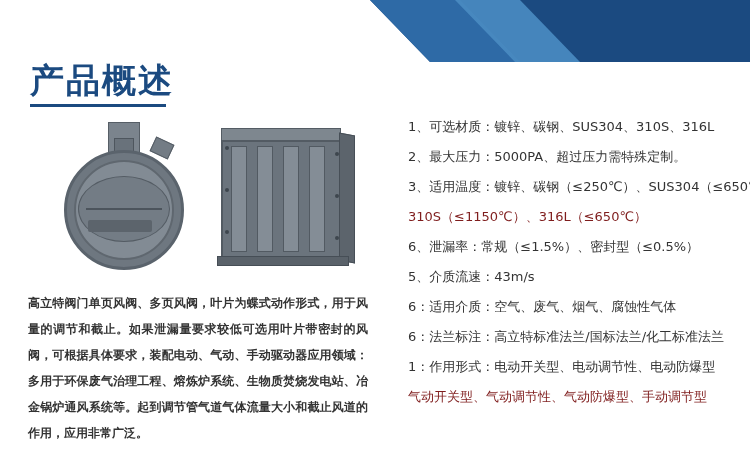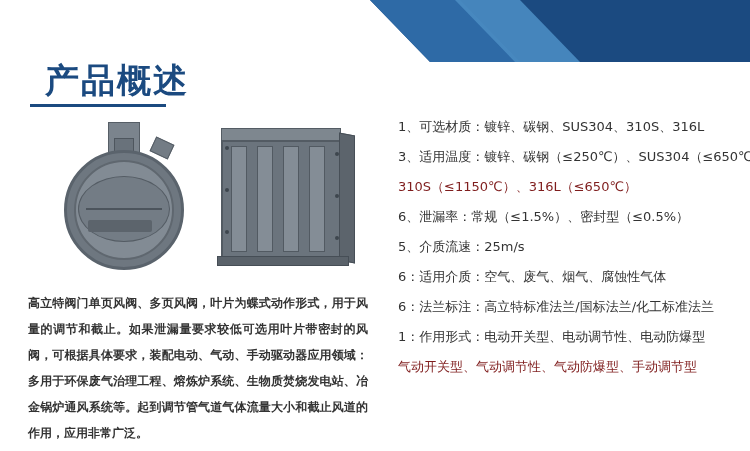--- a/index.html
+++ b/index.html
@@ -71,7 +71,6 @@
     color: #1b4a80;
     letter-spacing: 2px;
     font-family: Liberation Serif, serif;
-    margin-left: 15px;
   }
   .title-underline {
     position: absolute;

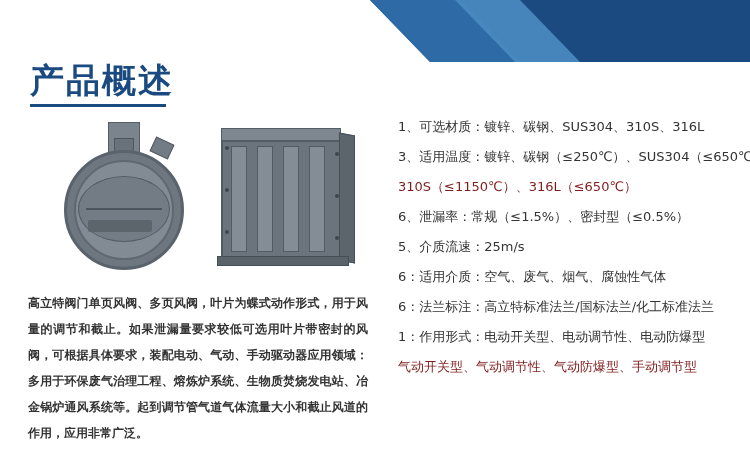--- a/index.html
+++ b/index.html
@@ -268,7 +268,7 @@
   
   .right-col {
     position: absolute;
-    left: 398px;
+    left: 408px;
     top: 112px;
     width: 340px;
   }

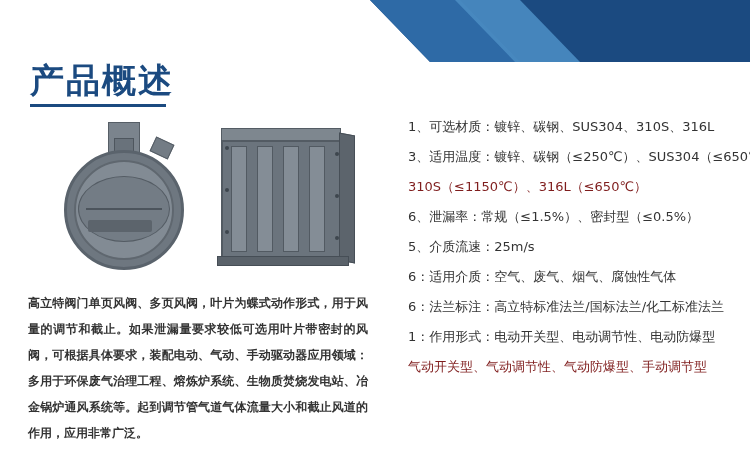--- a/index.html
+++ b/index.html
@@ -338,6 +338,7 @@
 
 <div class="right-col">
   <div class="spec-item">1、可选材质：镀锌、碳钢、SUS304、310S、316L</div>
+  <div class="spec-item">2、最大压力：5000PA、超过压力需特殊定制。</div>
   <div class="spec-item">3、适用温度：镀锌、碳钢（≤250℃）、SUS304（≤650℃）</div>
   <div class="spec-sub">310S（≤1150℃）、316L（≤650℃）</div>
   <div class="spec-item">6、泄漏率：常规（≤1.5%）、密封型（≤0.5%）</div>

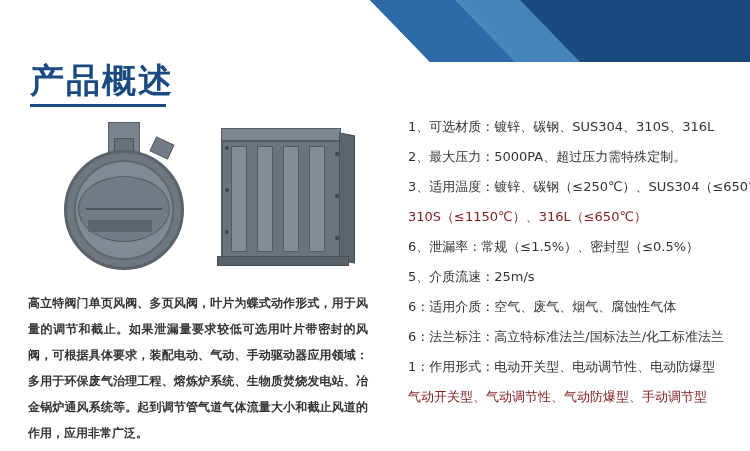--- a/index.html
+++ b/index.html
@@ -342,7 +342,7 @@
   <div class="spec-item">3、适用温度：镀锌、碳钢（≤250℃）、SUS304（≤650℃）</div>
   <div class="spec-sub">310S（≤1150℃）、316L（≤650℃）</div>
   <div class="spec-item">6、泄漏率：常规（≤1.5%）、密封型（≤0.5%）</div>
-  <div class="spec-item">5、介质流速：25m/s</div>
+  <div class="spec-item">5、介质流速：43m/s</div>
   <div class="spec-item">6：适用介质：空气、废气、烟气、腐蚀性气体</div>
   <div class="spec-item">6：法兰标注：高立特标准法兰/国标法兰/化工标准法兰</div>
   <div class="spec-item">1：作用形式：电动开关型、电动调节性、电动防爆型</div>

